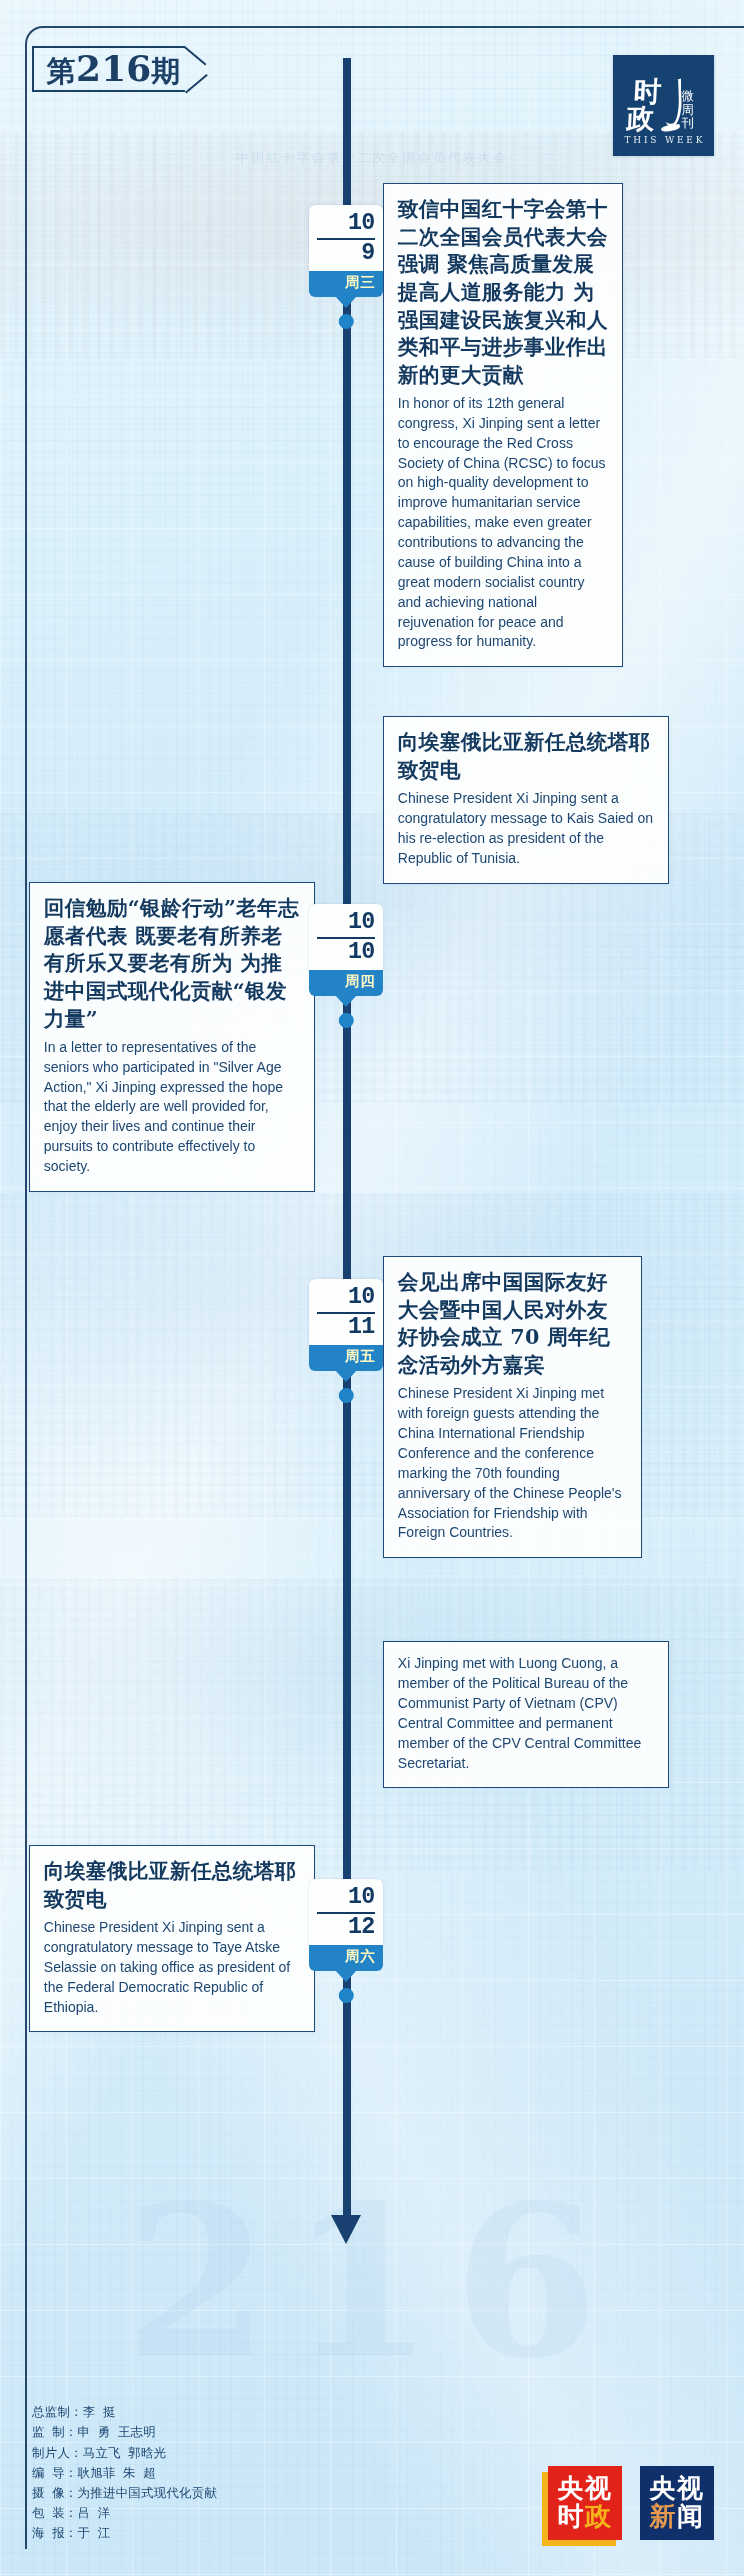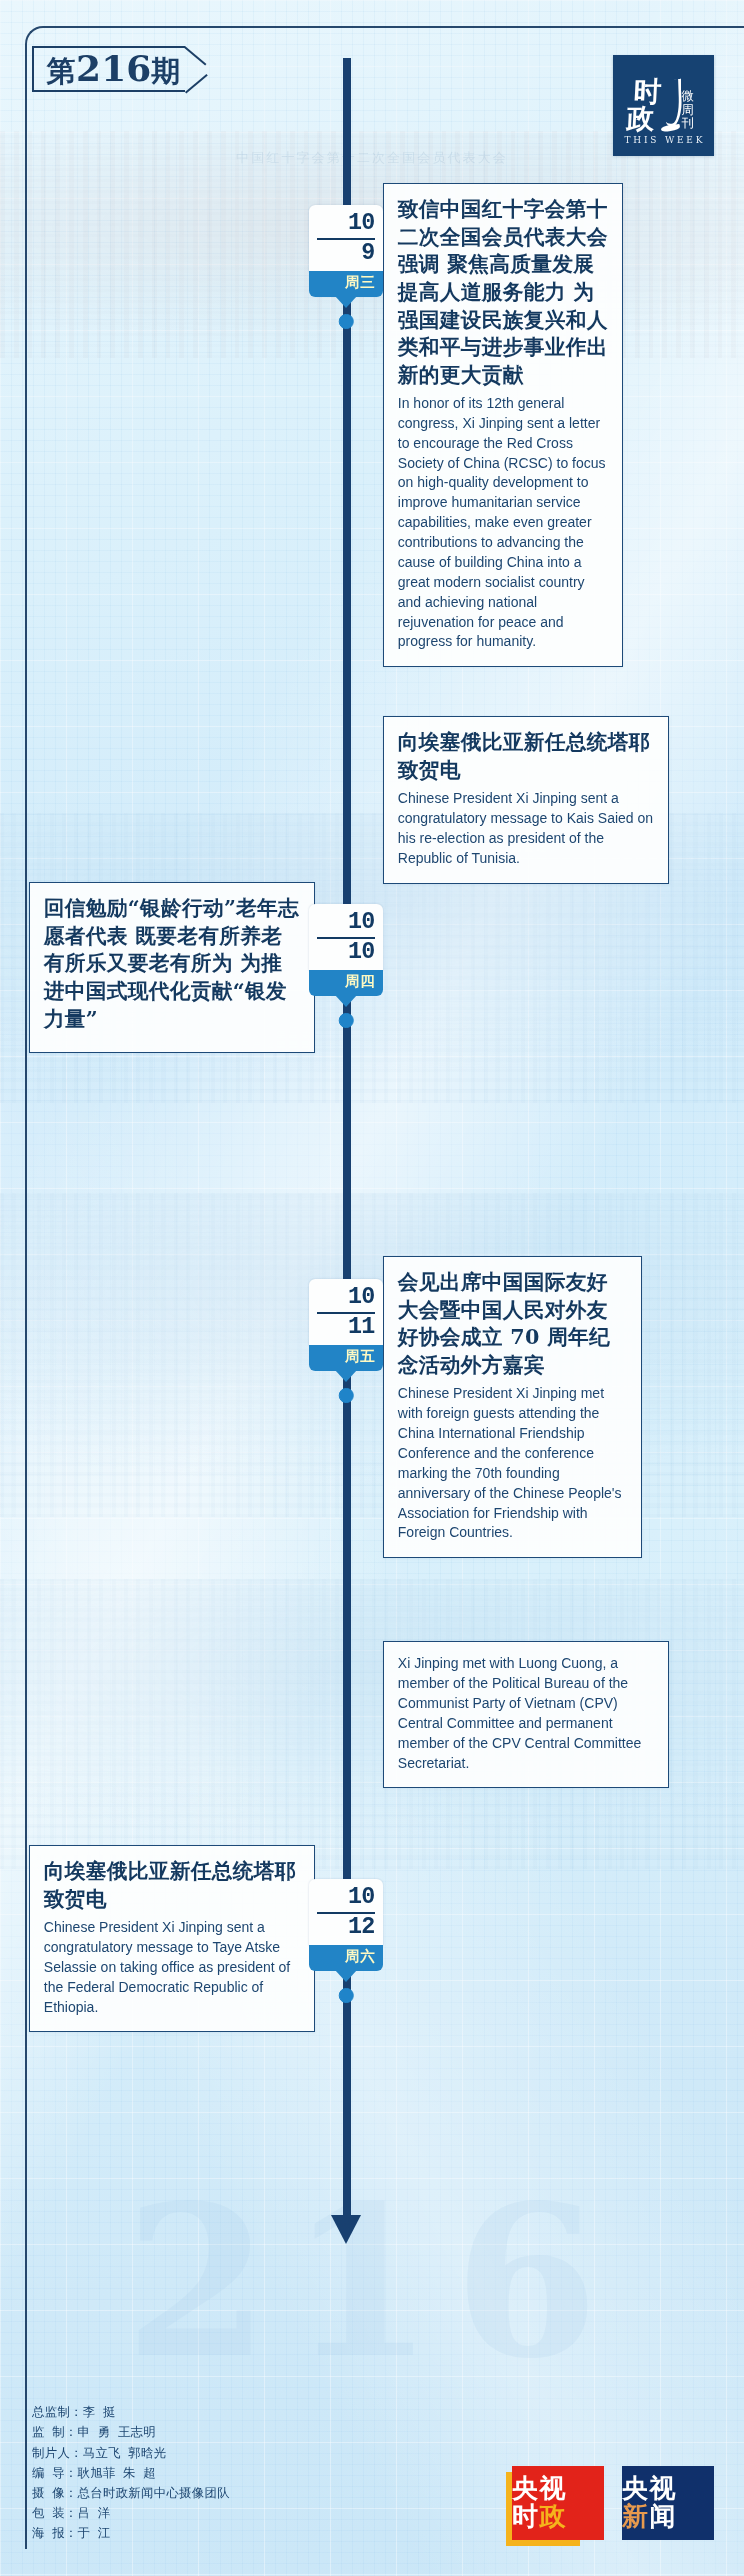--- a/index.html
+++ b/index.html
@@ -485,6 +485,7 @@
 
   <div class="event-card" style="left:29px; top:882px; width:286px;">
     <div class="cn-title">回信勉励“银龄行动”老年志愿者代表 既要老有所养老有所乐又要老有所为 为推进中国式现代化贡献“银发力量”</div>
+    <div class="en-body">In a letter to representatives of the seniors who participated in "Silver Age Action," Xi Jinping expressed the hope that the elderly are well provided for, enjoy their lives and continue their pursuits to contribute effectively to society.</div>
   </div>
 
   <div class="event-card" style="left:383px; top:1256px; width:259px;">

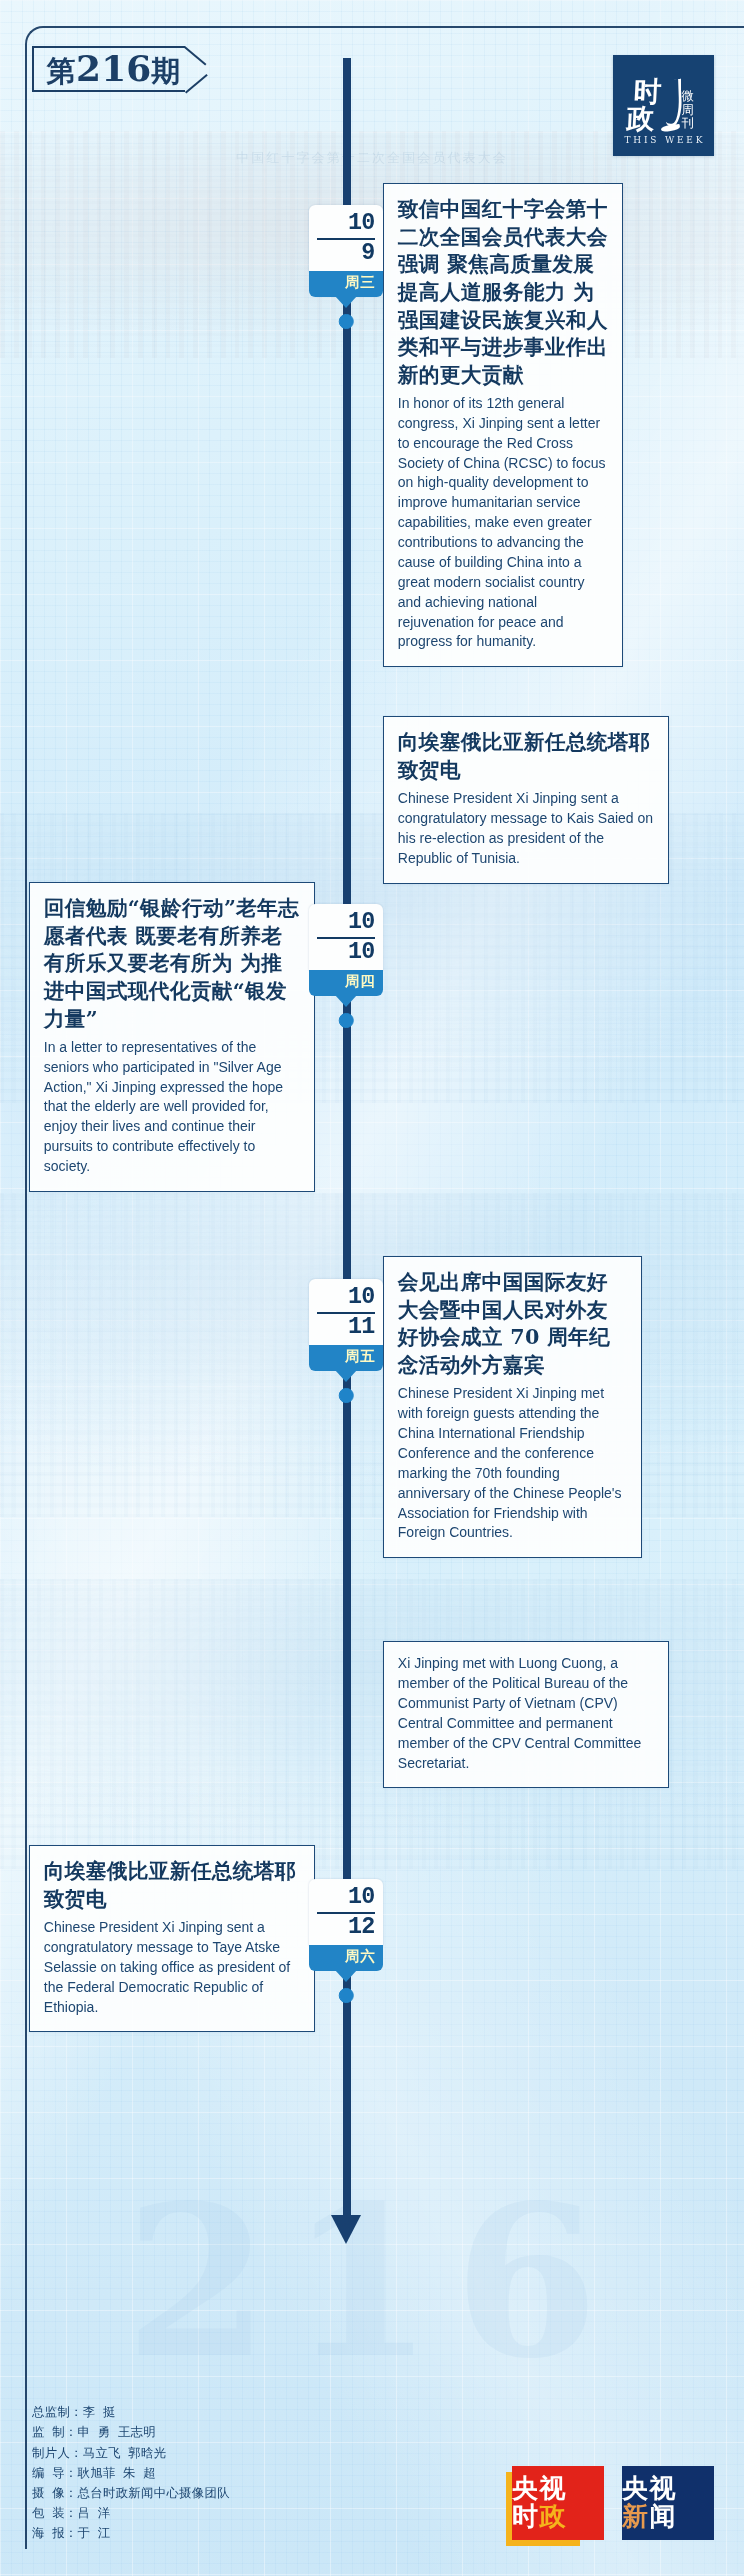--- a/index.html
+++ b/index.html
@@ -507,7 +507,7 @@
     <div class="credit-line">监  制：申  勇  王志明</div>
     <div class="credit-line">制片人：马立飞  郭晗光</div>
     <div class="credit-line">编  导：耿旭菲  朱  超</div>
-    <div class="credit-line">摄  像：总台时政新闻中心摄像团队</div>
+    <div class="credit-line">摄  像：为推进中国式现代化贡献</div>
     <div class="credit-line">包  装：吕  洋</div>
     <div class="credit-line">海  报：于  江</div>
   </div>

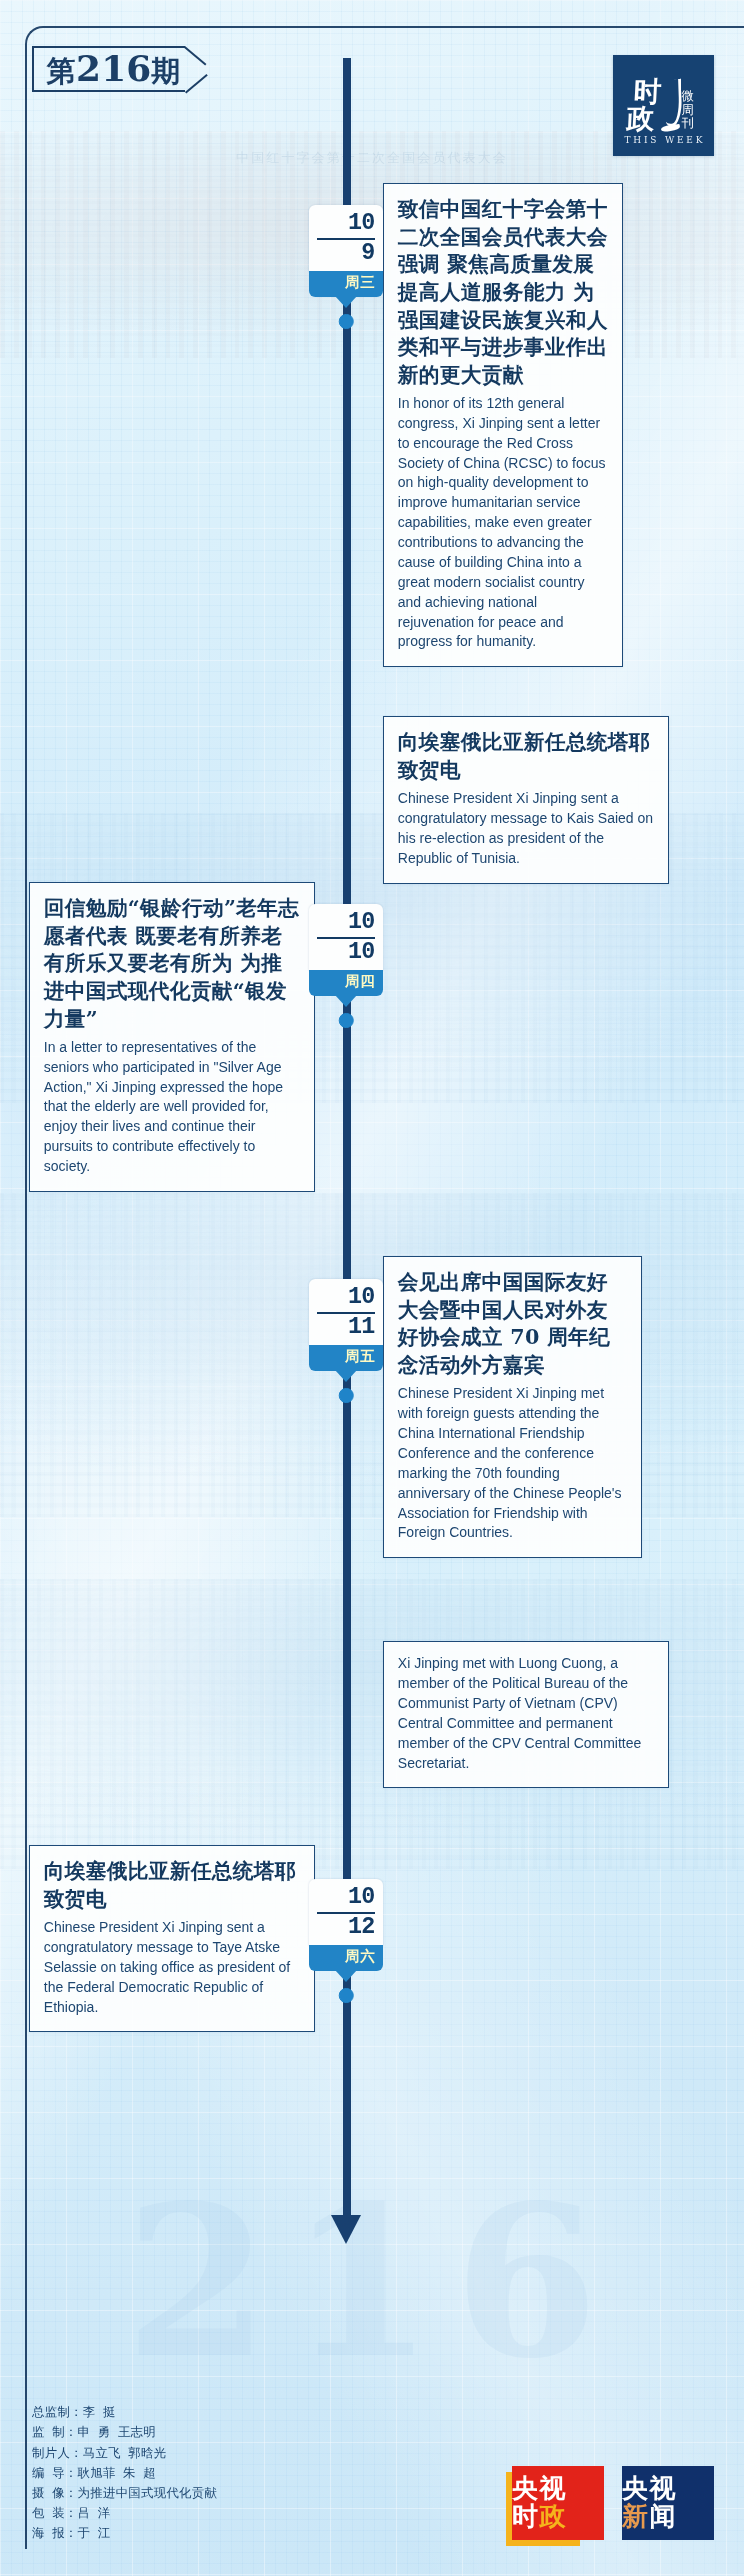--- a/index.html
+++ b/index.html
@@ -334,10 +334,10 @@
   }
   .flogo {
     position: relative;
-    width: 92px; height: 74px;
+    width: 74px; height: 74px;
     display: flex;
     flex-direction: column;
-    align-items: flex-start;
+    align-items: center;
     justify-content: center;
     font-family: "Liberation Sans", sans-serif;
     font-weight: 700;

